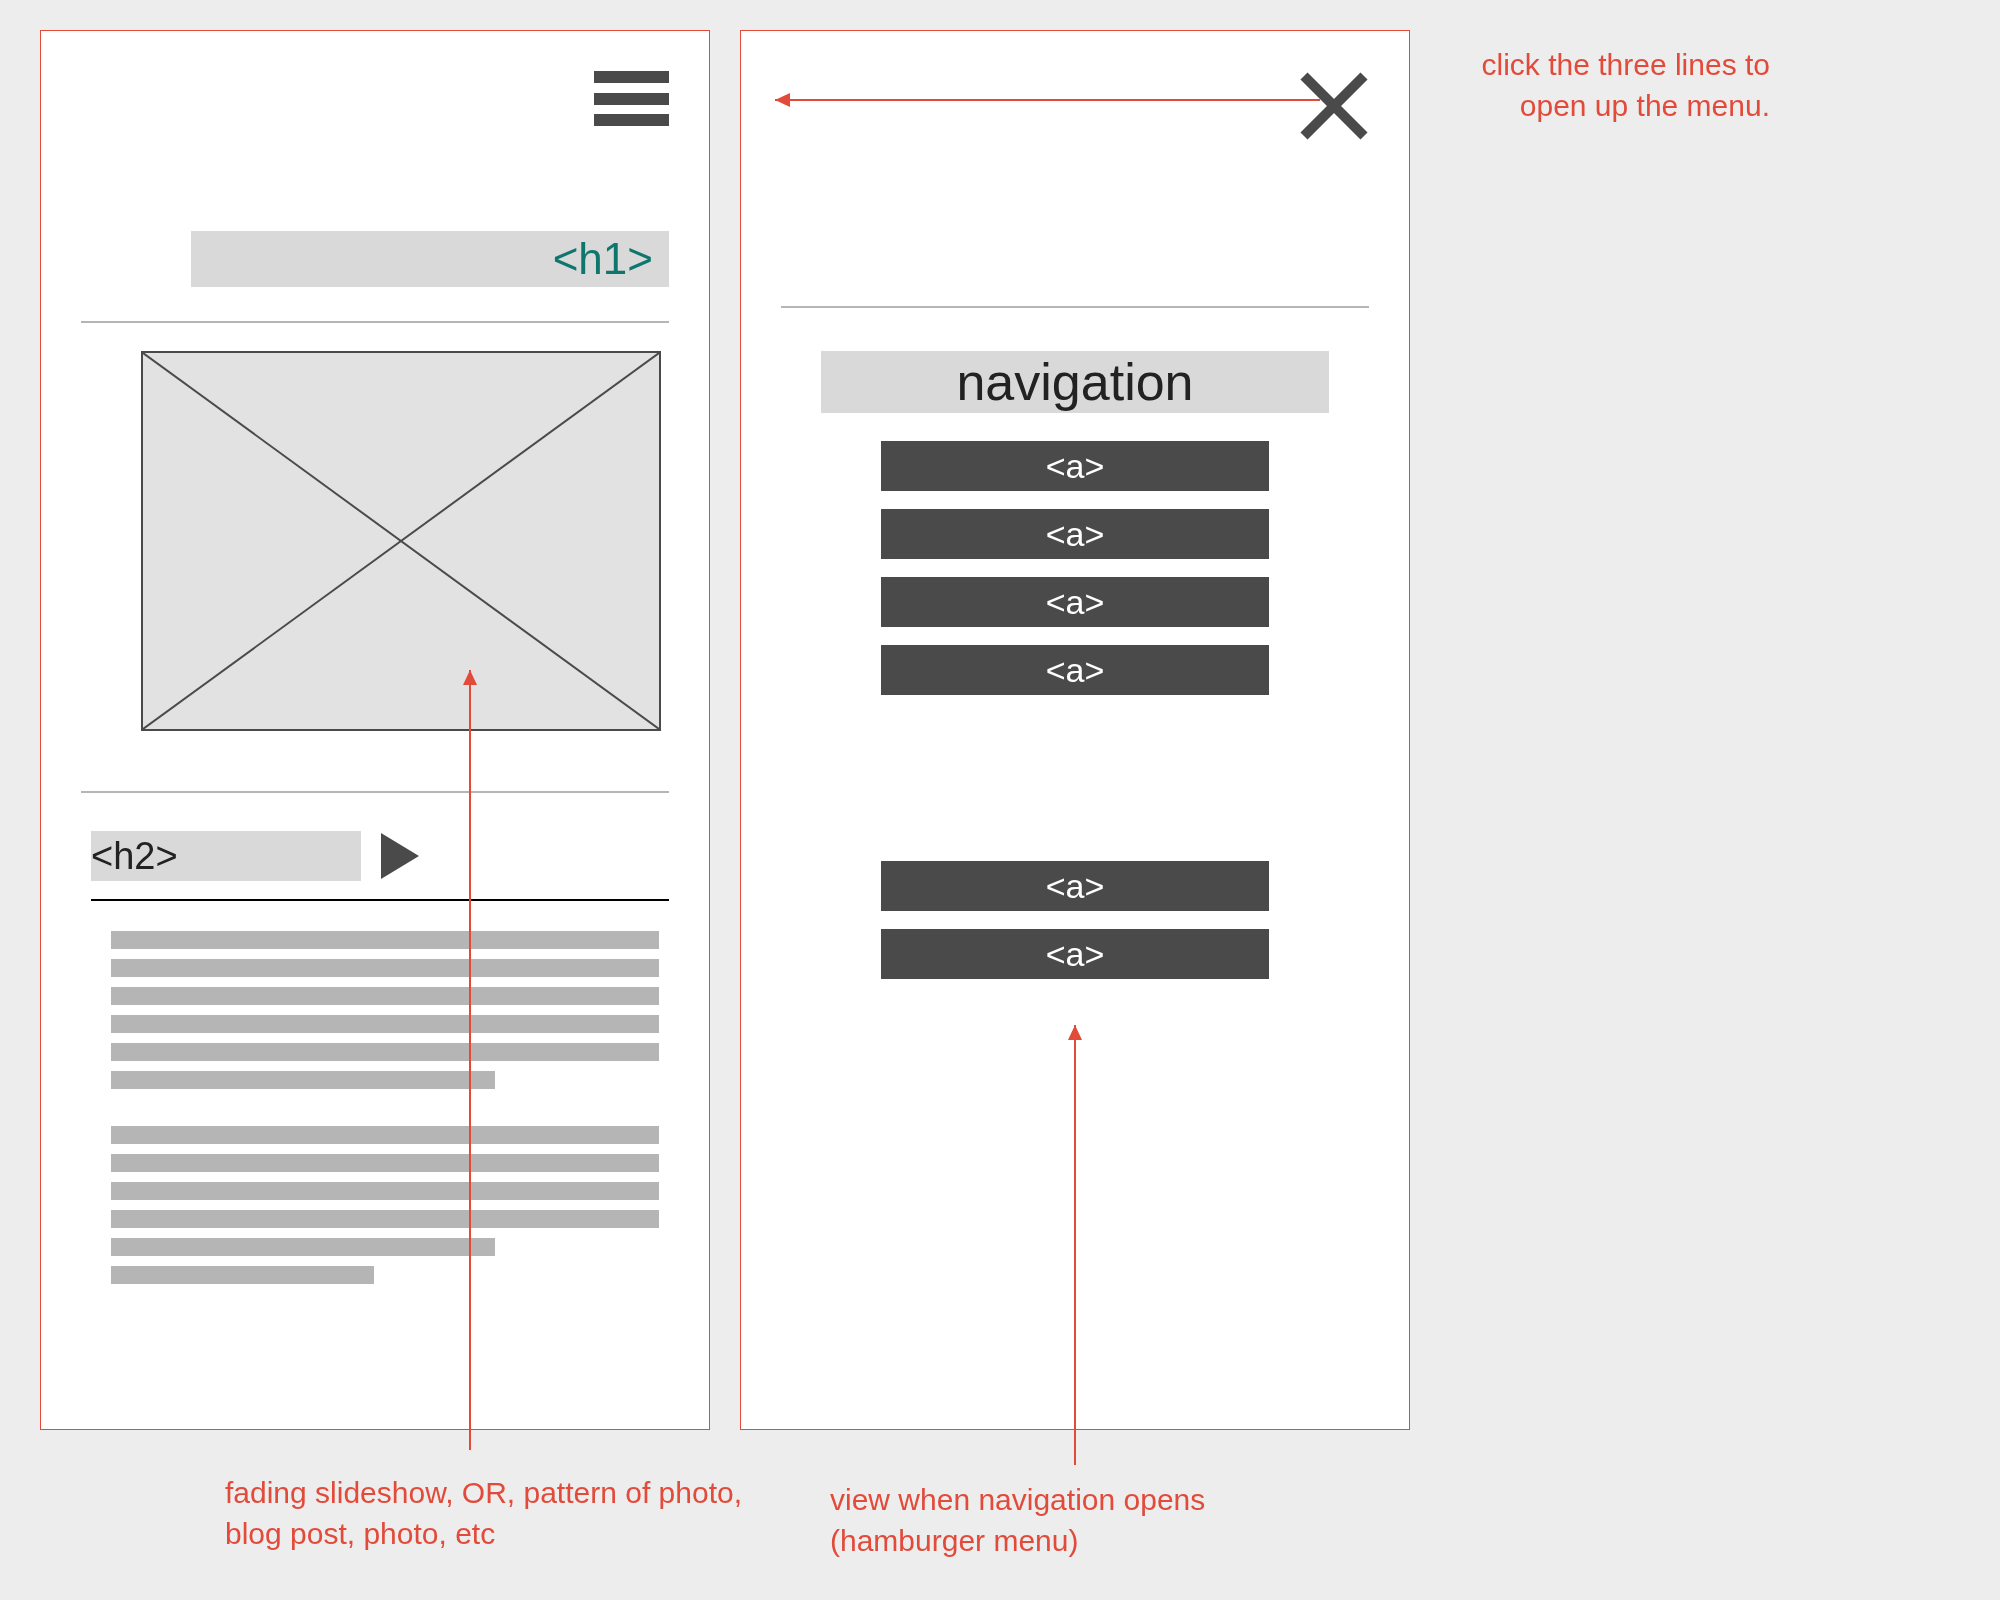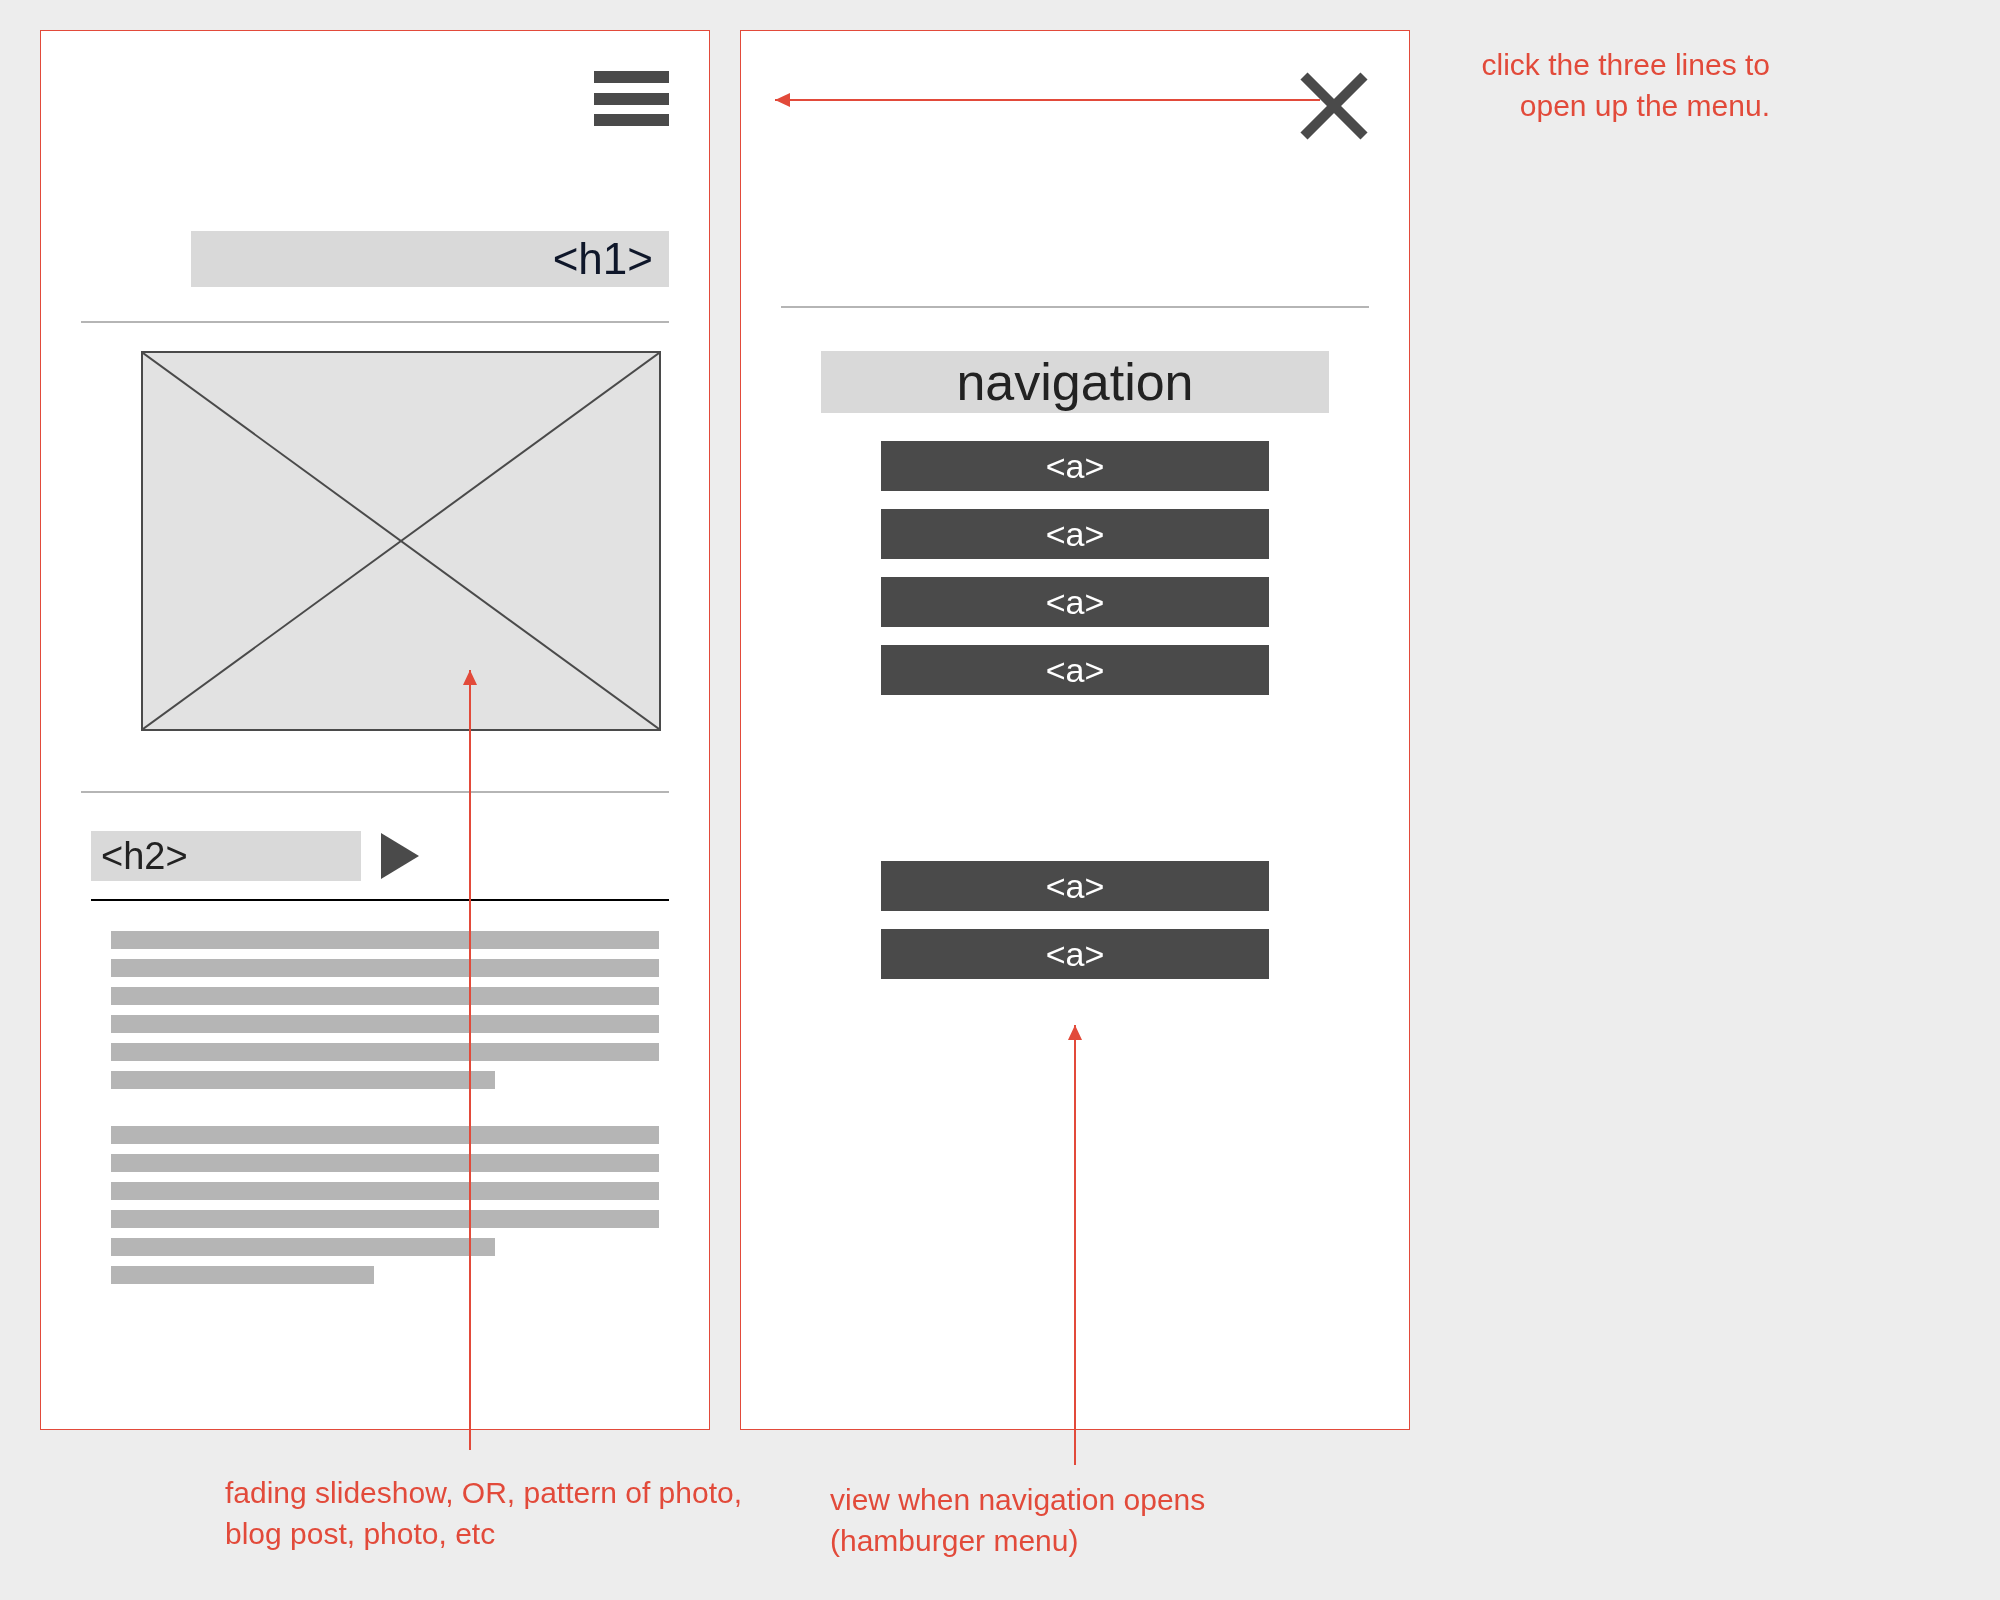--- a/index.html
+++ b/index.html
@@ -56,7 +56,7 @@
     justify-content: flex-end;
     padding: 0 16px;
     font-size: 44px;
-    color: #0f172a;
+    color: #0f766e;
     font-family: Arial, sans-serif;
   }
   .hr1-left {

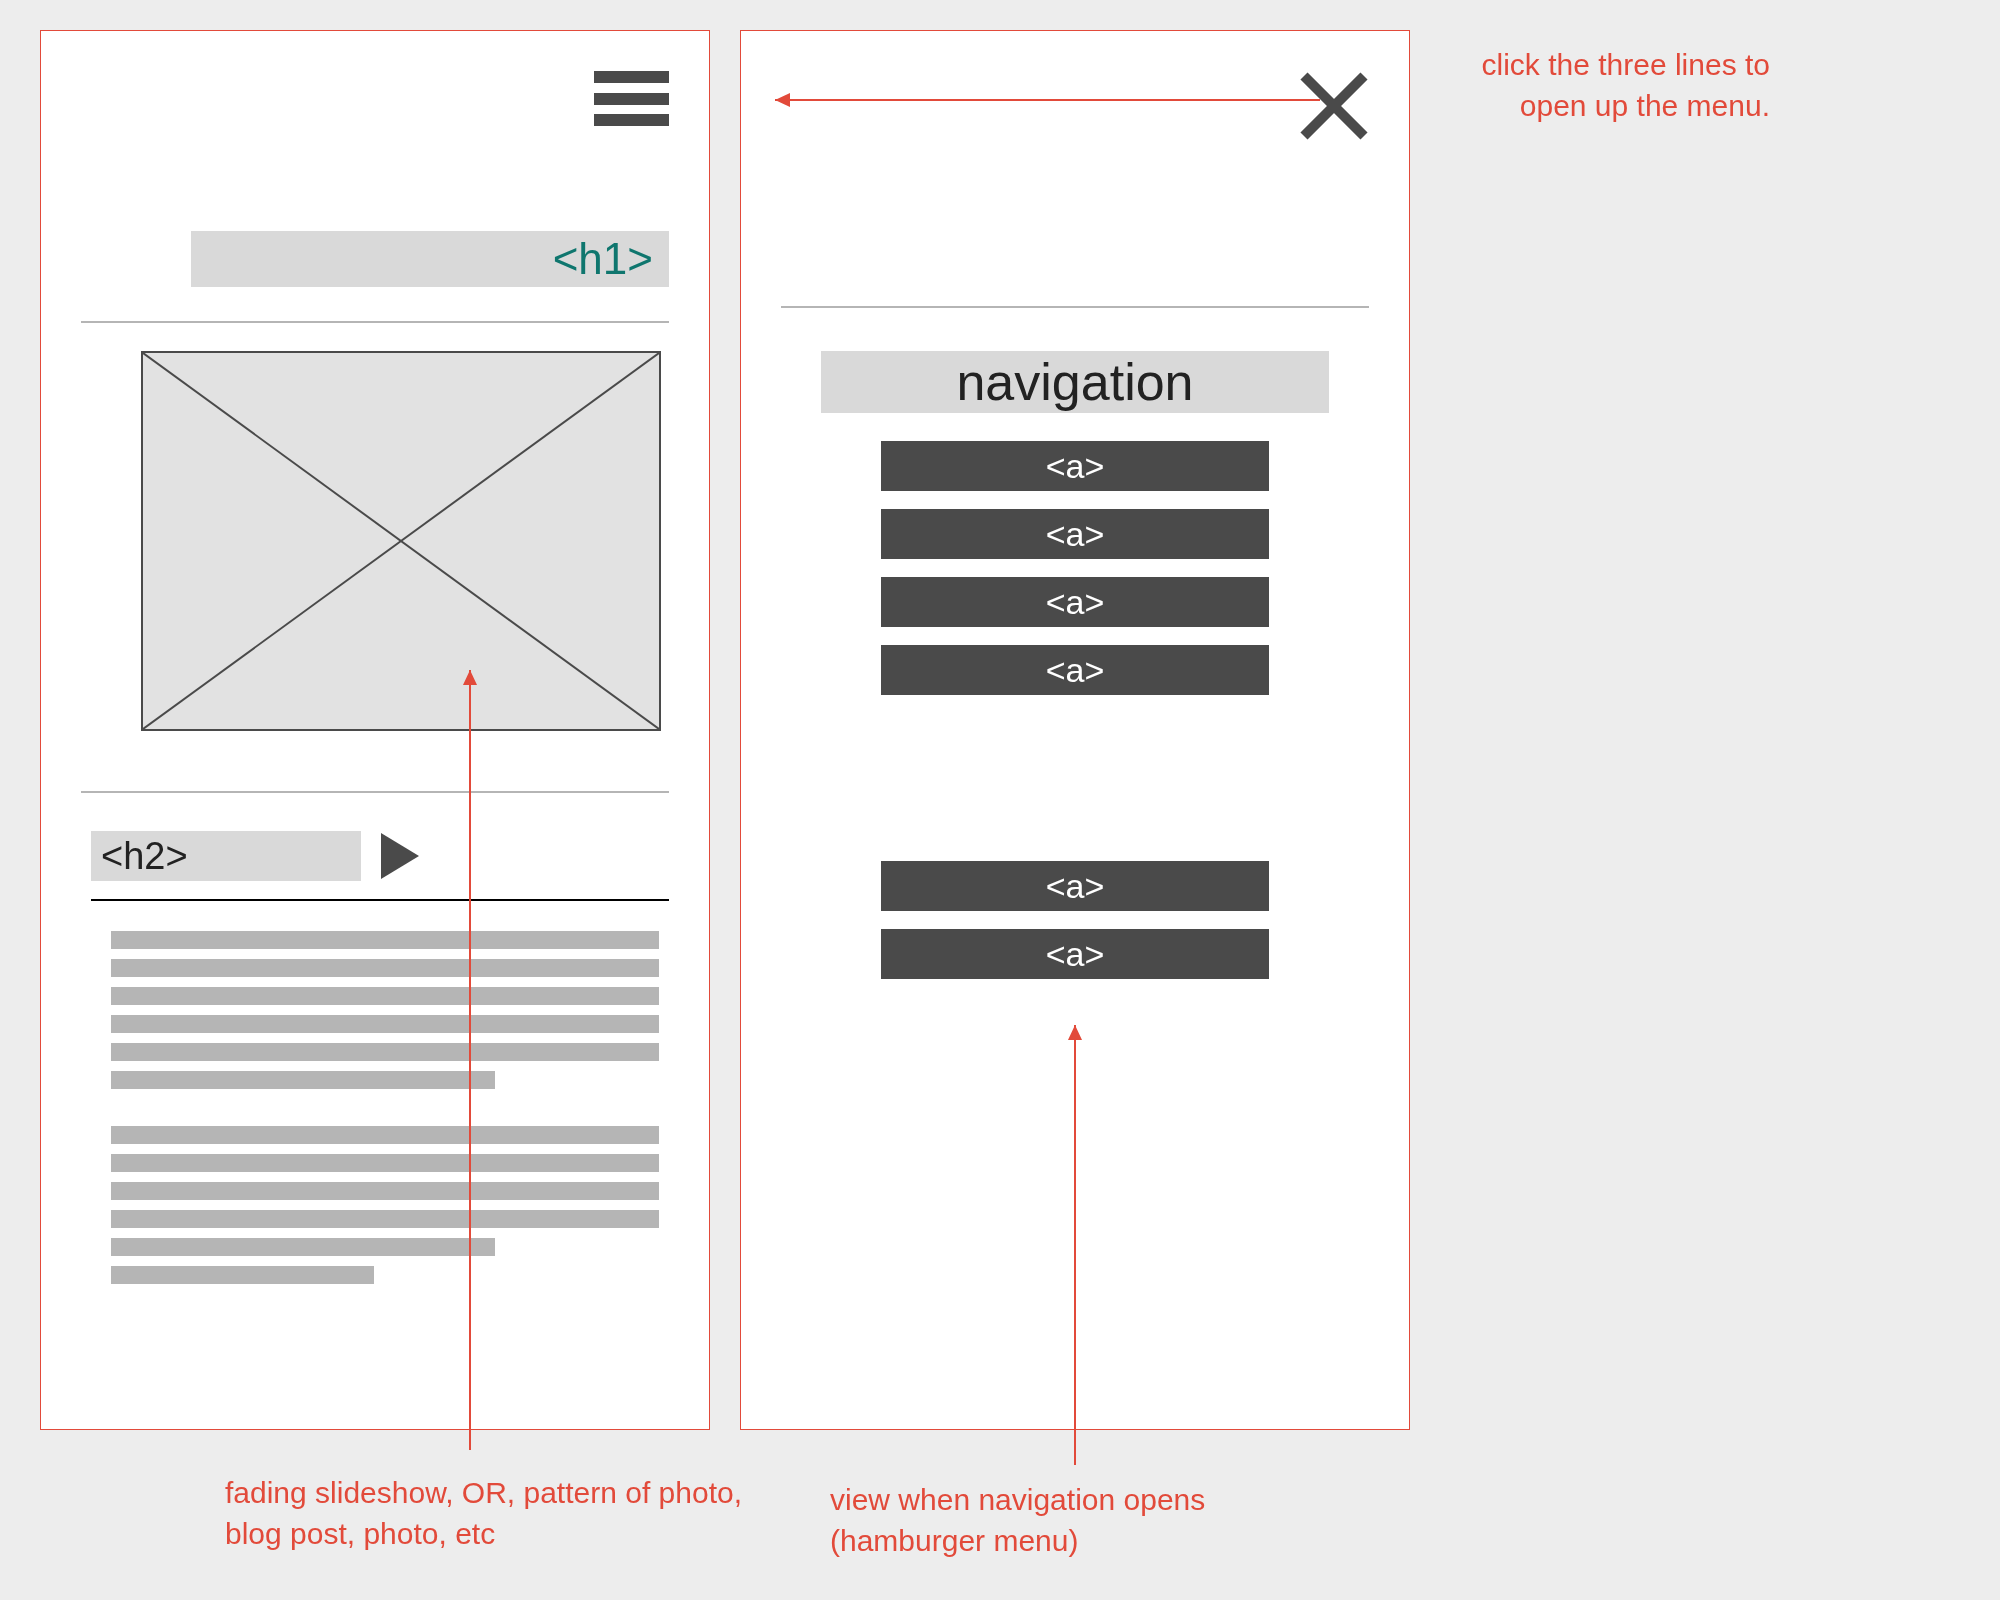--- a/index.html
+++ b/index.html
@@ -96,7 +96,6 @@
     background: #d9d9d9;
     display: flex;
     align-items: center;
-    padding-left: 10px;
     font-size: 38px;
     color: #222;
   }

